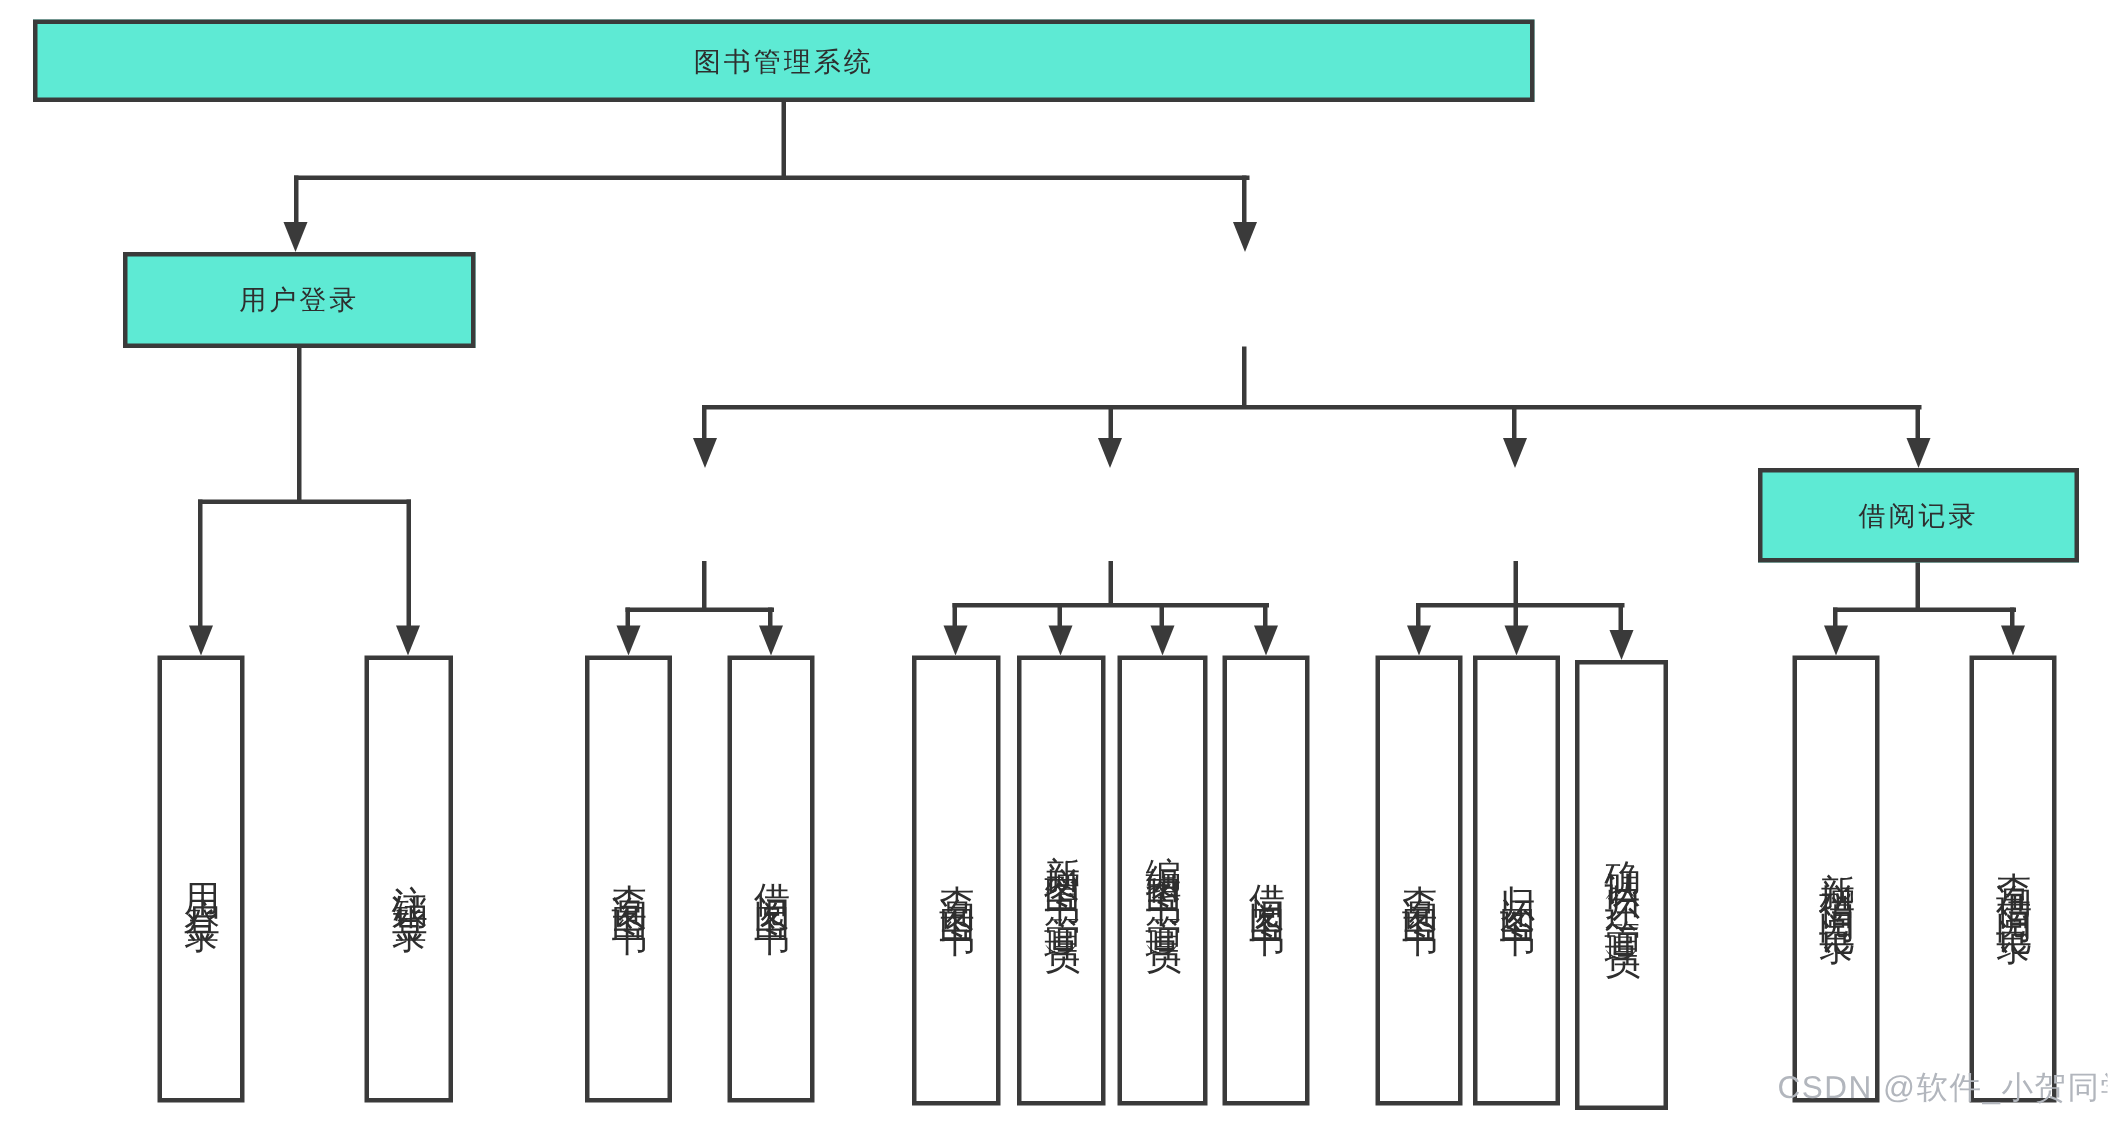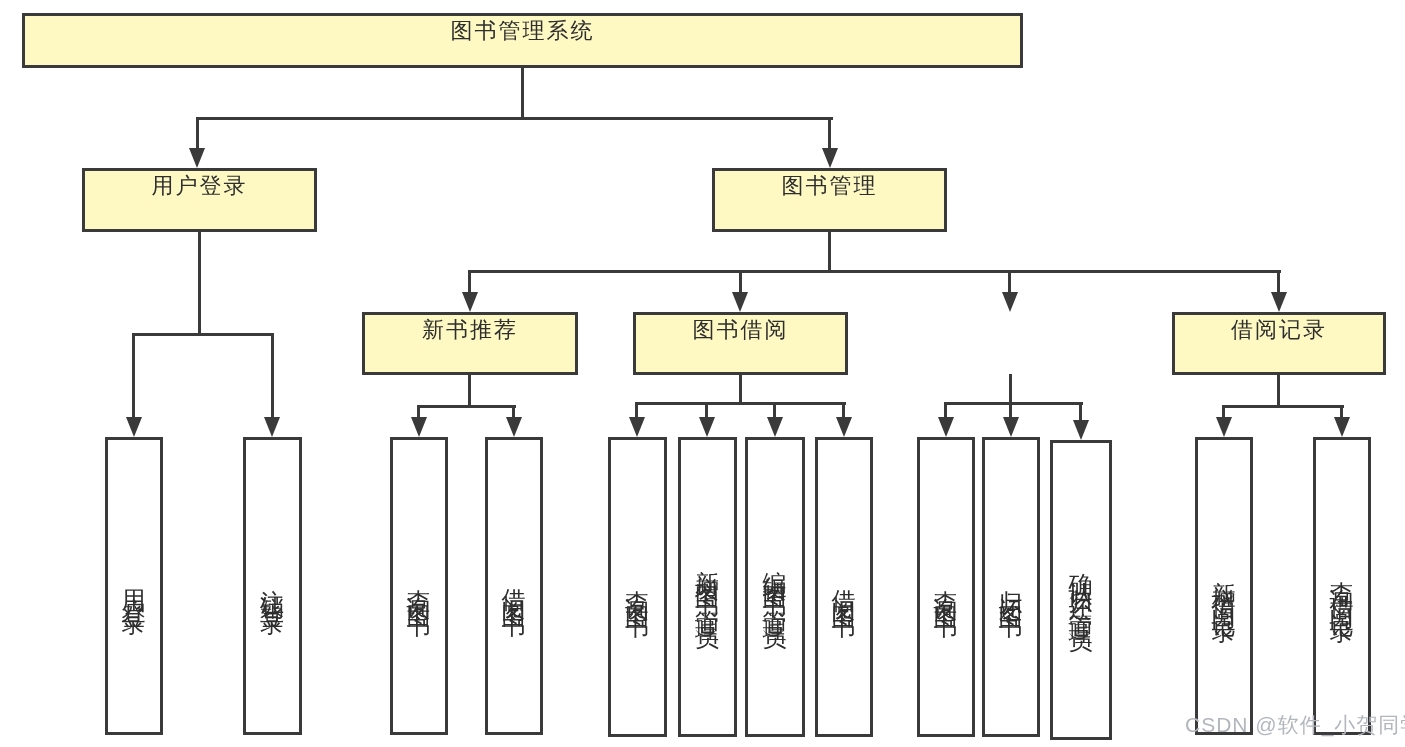--- a/index.html
+++ b/index.html
@@ -17,9 +17,9 @@
   .stage{position:absolute;left:0;top:0;width:1405px;height:747px;}
   .node{
     position:absolute;box-sizing:border-box;
-    border:3px solid var(--line);background:#fef9c3;
-    display:flex;align-items:flex-start;justify-content:center;
-    font-size:22px;color:var(--text);letter-spacing:2px;white-space:nowrap;
+    border:3px solid var(--line);background:#5eead4;
+    display:flex;align-items:center;justify-content:center;
+    font-size:18px;color:var(--text);letter-spacing:2px;white-space:nowrap;
   }
   .leaf{
     position:absolute;box-sizing:border-box;

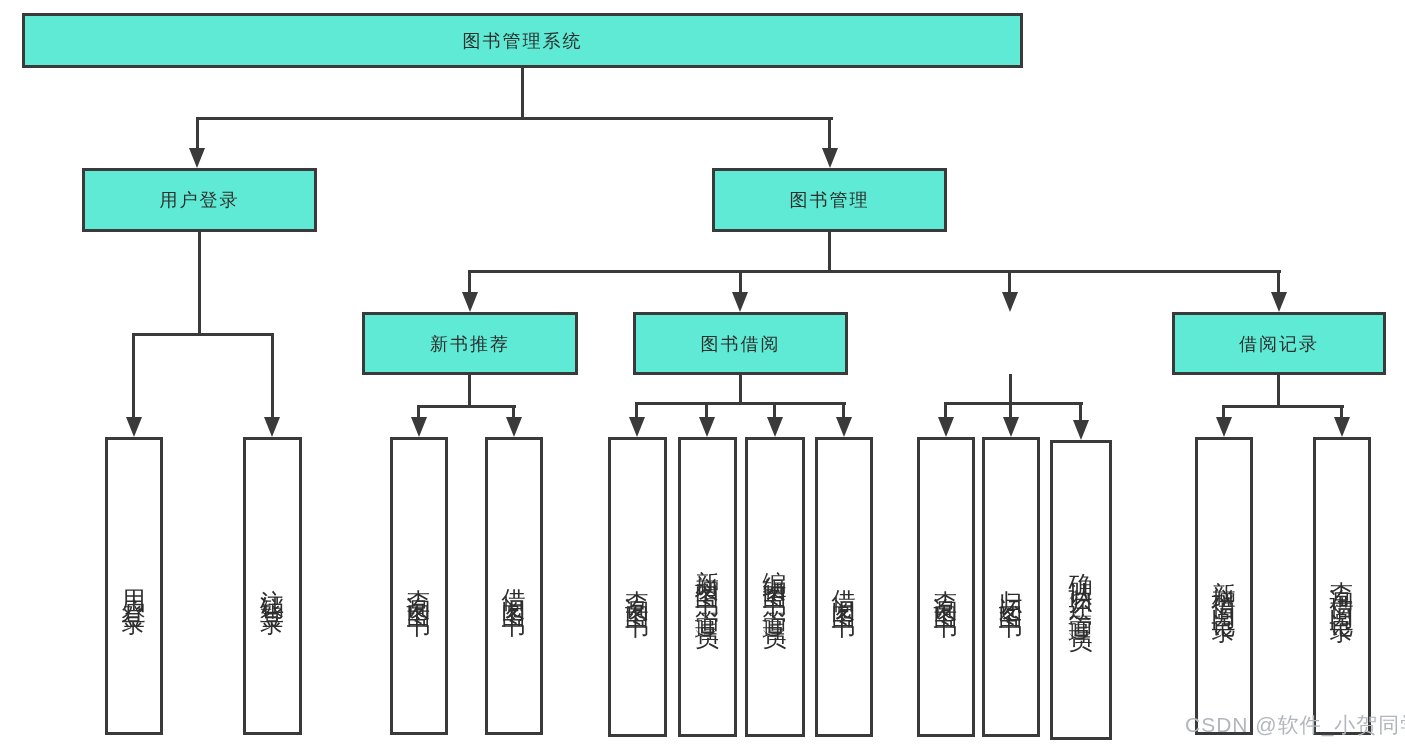--- a/index.html
+++ b/index.html
@@ -113,9 +113,6 @@
   <div class="node" style="left:82px;top:168px;width:235px;height:64px;">
     <span>用户登录</span>
   </div>
-  <div class="node" style="left:712px;top:168px;width:235px;height:64px;">
-    <span>图书管理</span>
-  </div>
 
   <div class="node" style="left:362px;top:312px;width:216px;height:63px;">
     <span>新书推荐</span>

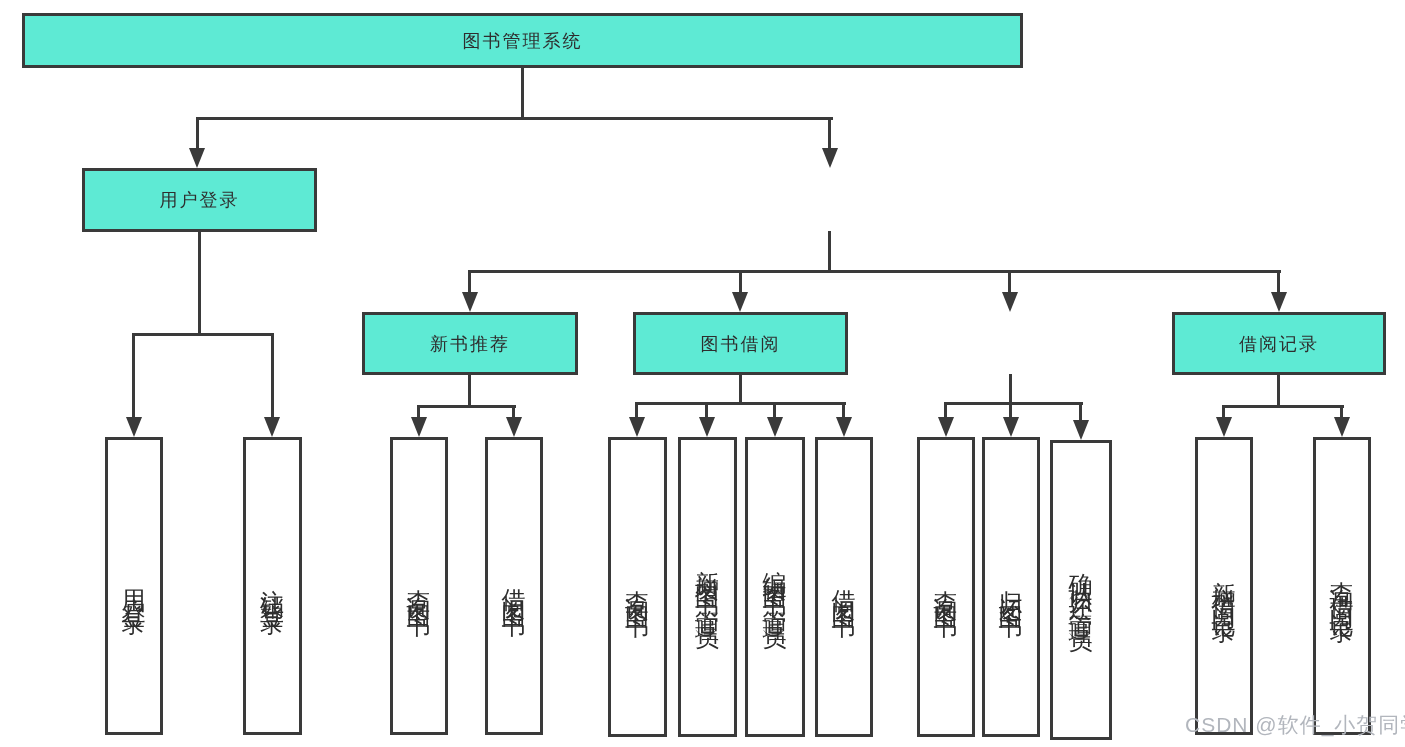--- a/index.html
+++ b/index.html
@@ -114,9 +114,6 @@
     <span>用户登录</span>
   </div>
 
-  <div class="node" style="left:362px;top:312px;width:216px;height:63px;">
-    <span>新书推荐</span>
-  </div>
   <div class="node" style="left:633px;top:312px;width:215px;height:63px;">
     <span>图书借阅</span>
   </div>

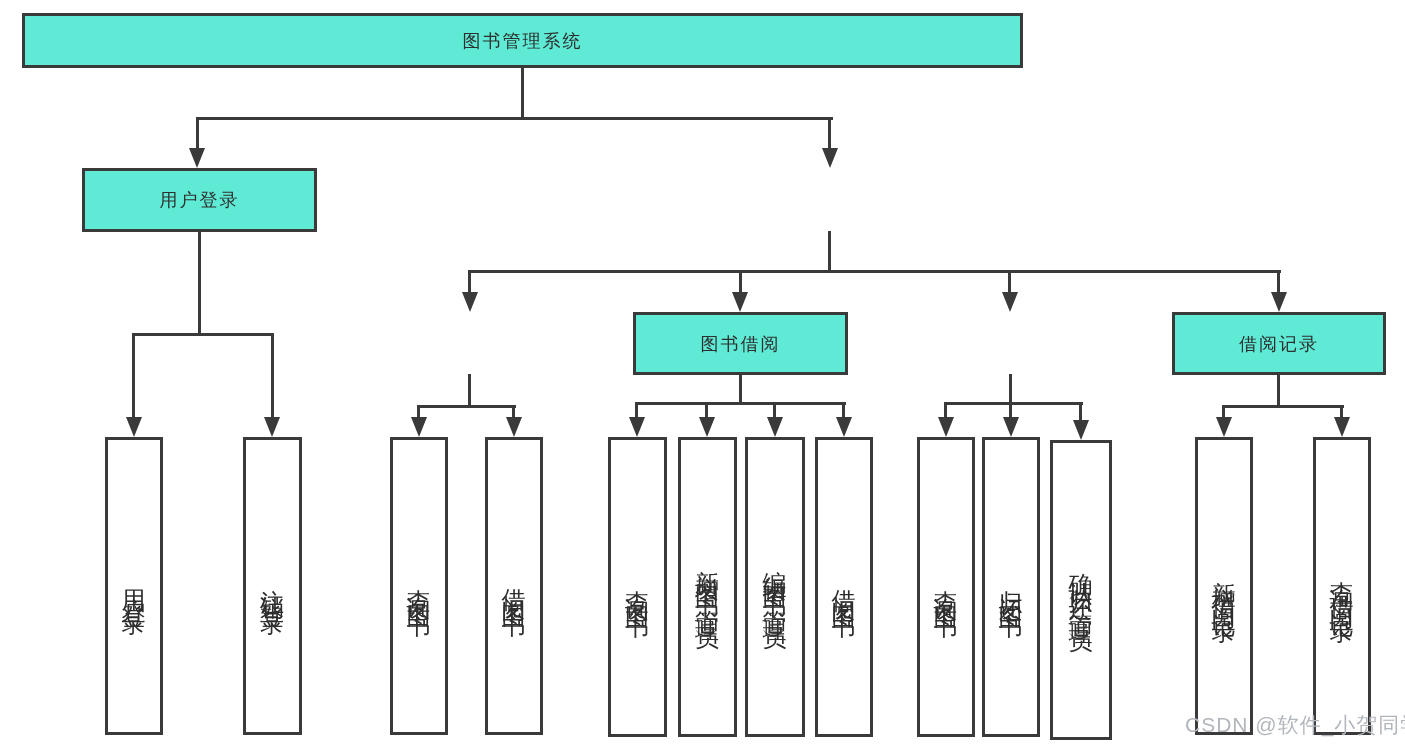--- a/index.html
+++ b/index.html
@@ -114,9 +114,6 @@
     <span>用户登录</span>
   </div>
 
-  <div class="node" style="left:633px;top:312px;width:215px;height:63px;">
-    <span>图书借阅</span>
-  </div>
   <div class="node" style="left:1172px;top:312px;width:214px;height:63px;">
     <span>借阅记录</span>
   </div>

